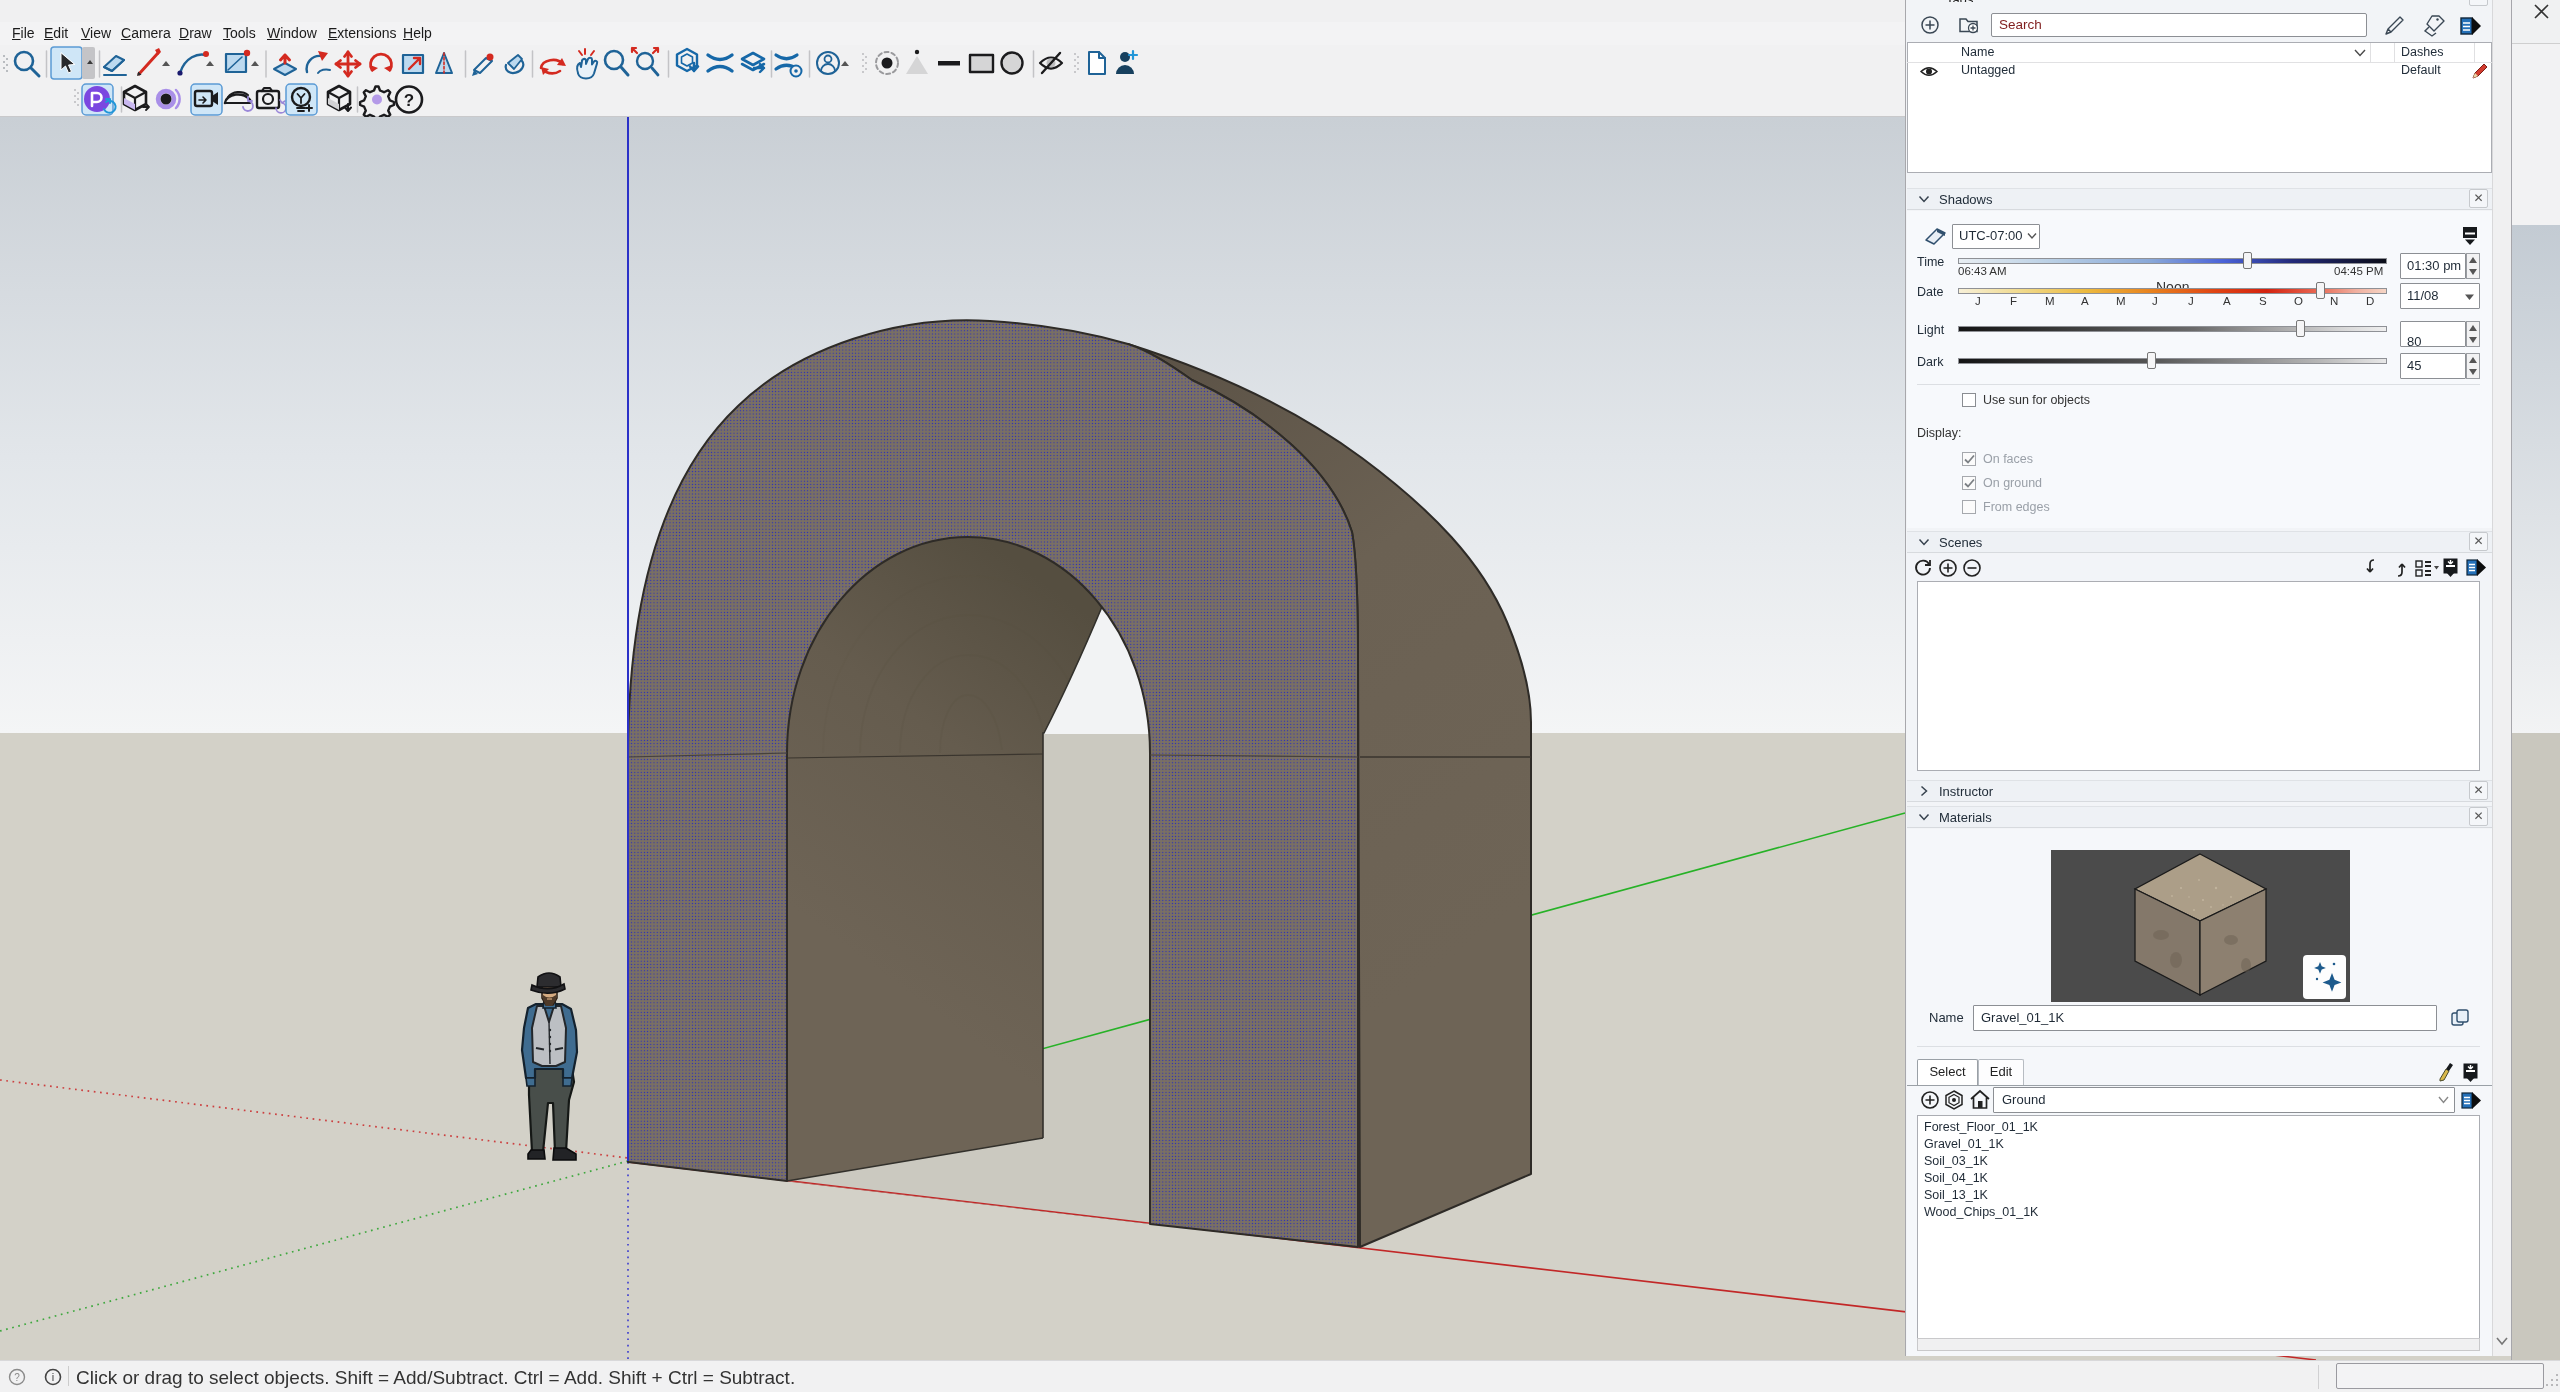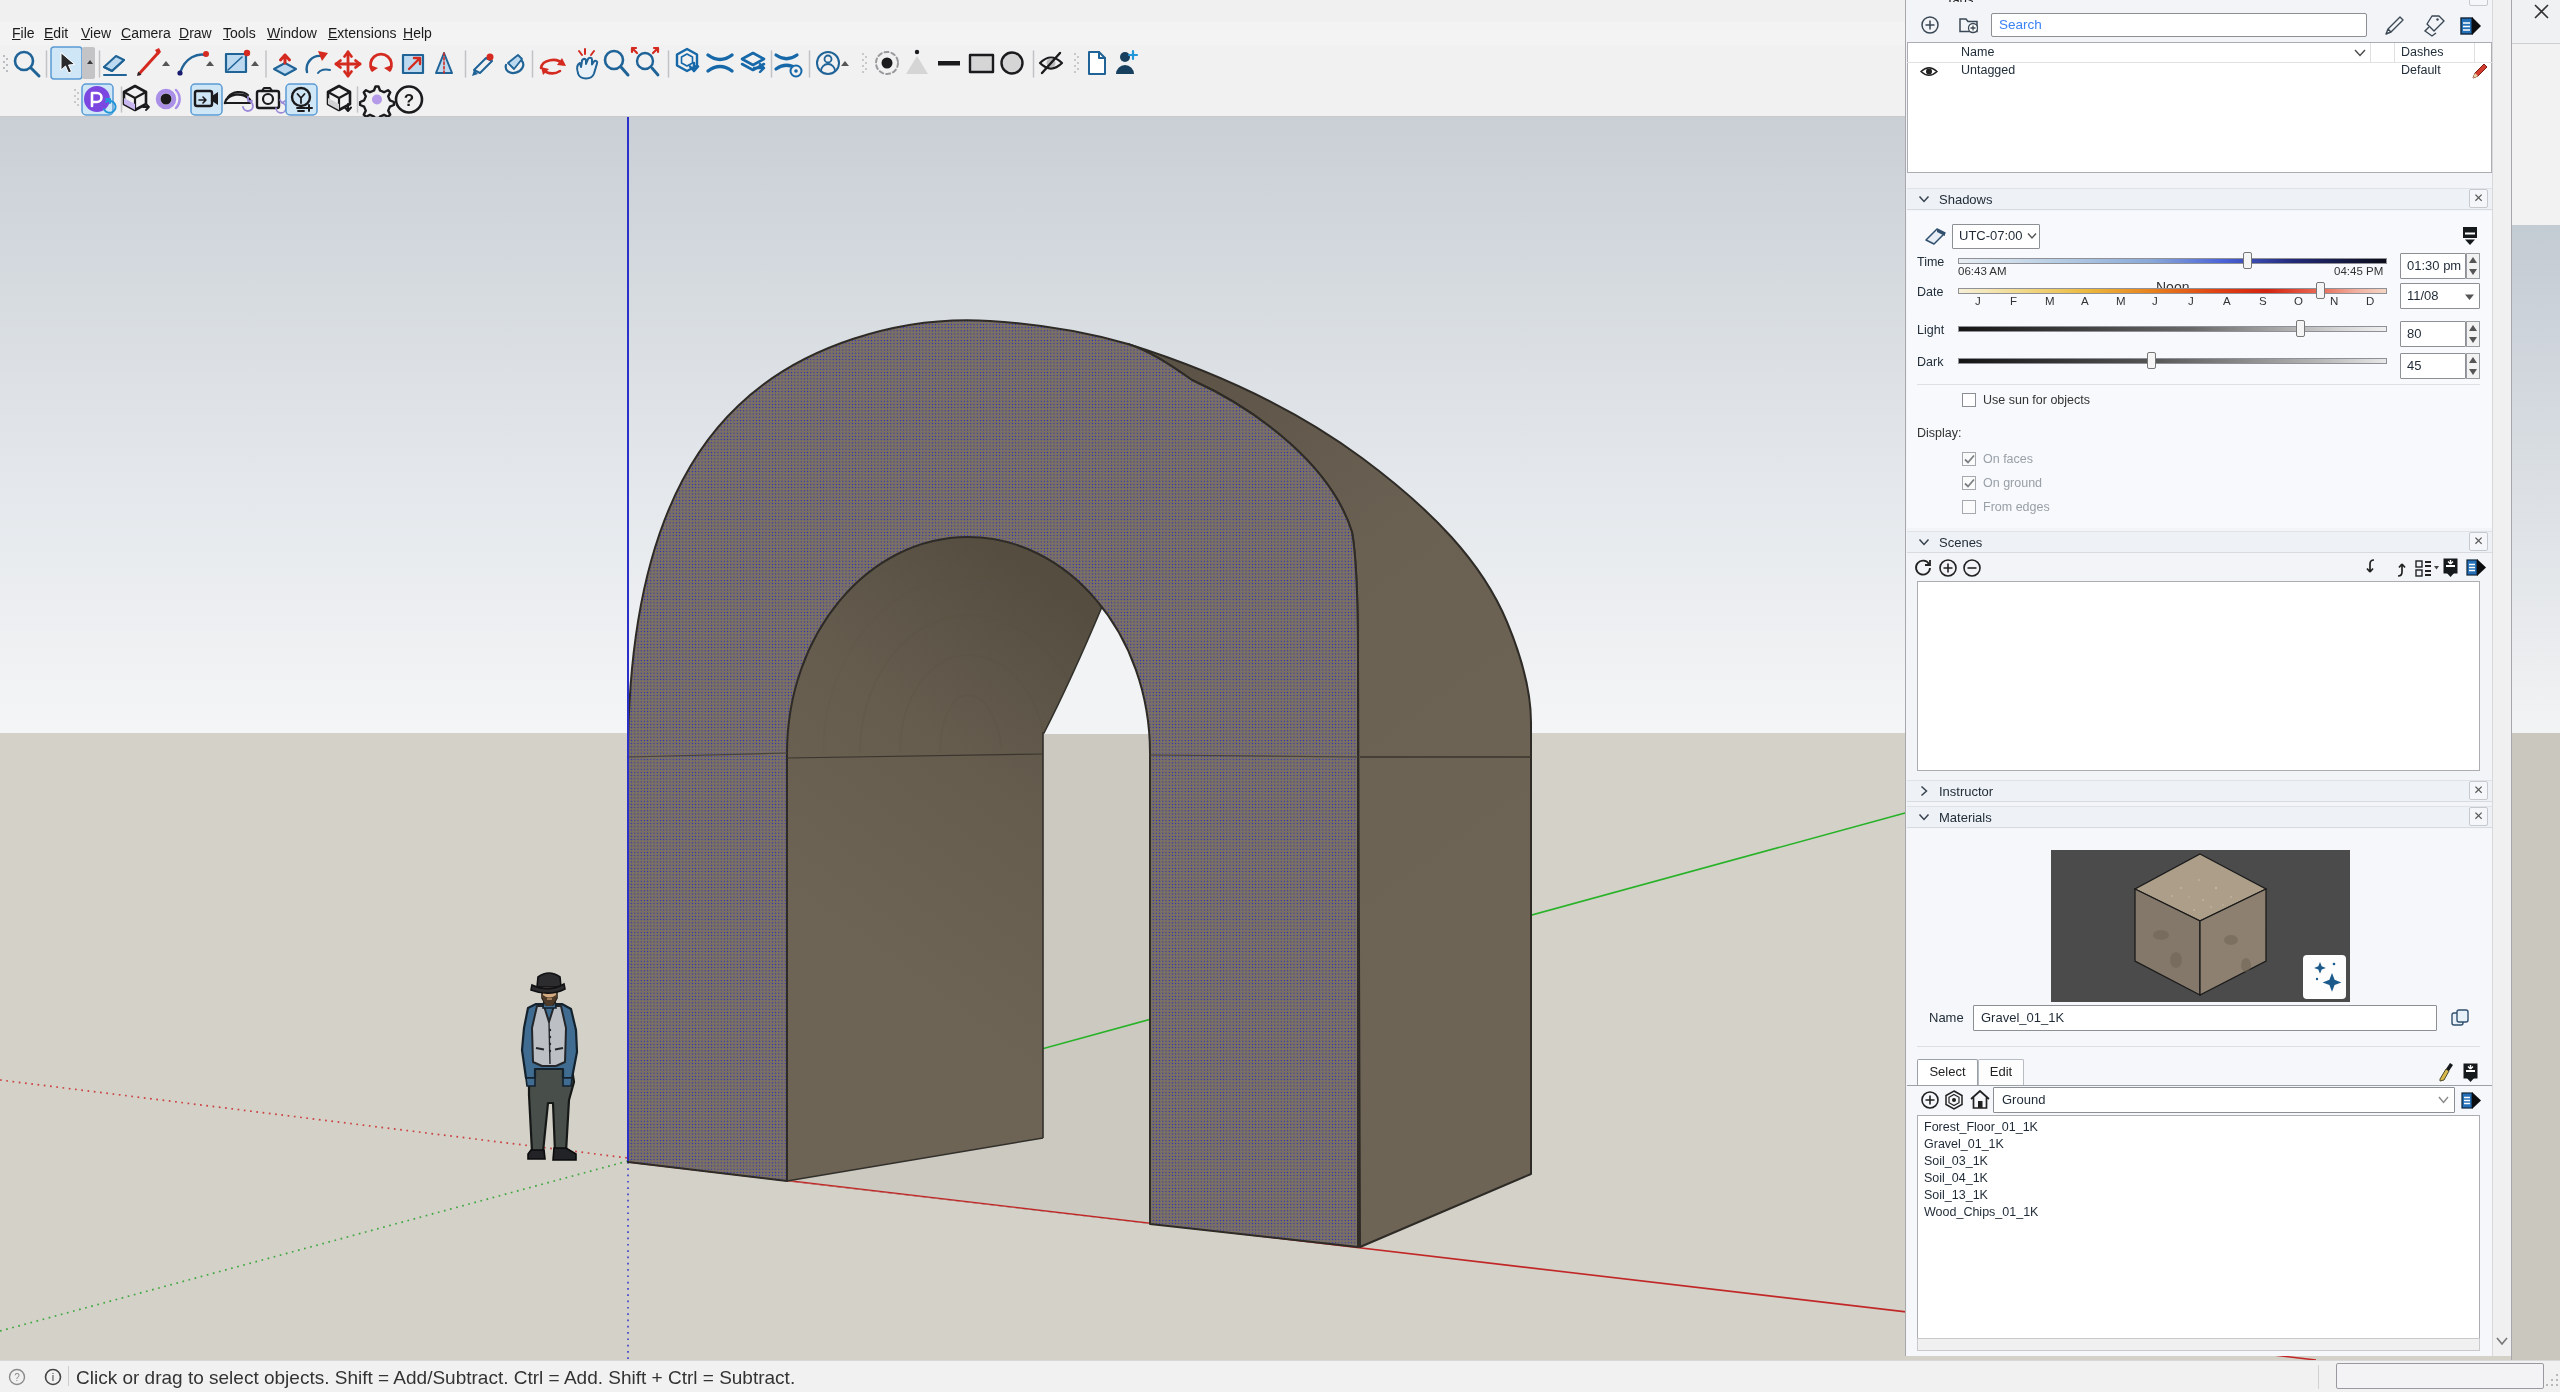--- a/index.html
+++ b/index.html
@@ -361,7 +361,7 @@
       <circle cx="15" cy="13" r="4.5" fill="#fff" stroke="#3a4754" stroke-width="1.3"></circle>
       <path d="M15,10.5 V15.5 M12.5,13 H17.5" stroke="#3a4754" stroke-width="1.3"></path>
     </svg>
-    <div class="abs" style="left:85px;top:13px;width:376px;height:24px;background:#fff;border:1px solid #8c8f94;border-radius:2px;font-size:13.5px;color:#3b82f6;padding:3px 0 0 7px">Search</div>
+    <div class="abs" style="left:85px;top:13px;width:376px;height:24px;background:#fff;border:1px solid #8c8f94;border-radius:2px;font-size:13.5px;color:#7f1d1d;padding:3px 0 0 7px">Search</div>
     <svg class="abs" style="left:477px;top:15px" width="24" height="22" viewBox="0 0 24 22">
       <path d="M3,19 L8,17 L20,5 L17,2 L5,14 Z M5,14 L8,17" fill="none" stroke="#3a4754" stroke-width="1.4" stroke-linejoin="round"></path>
     </svg>

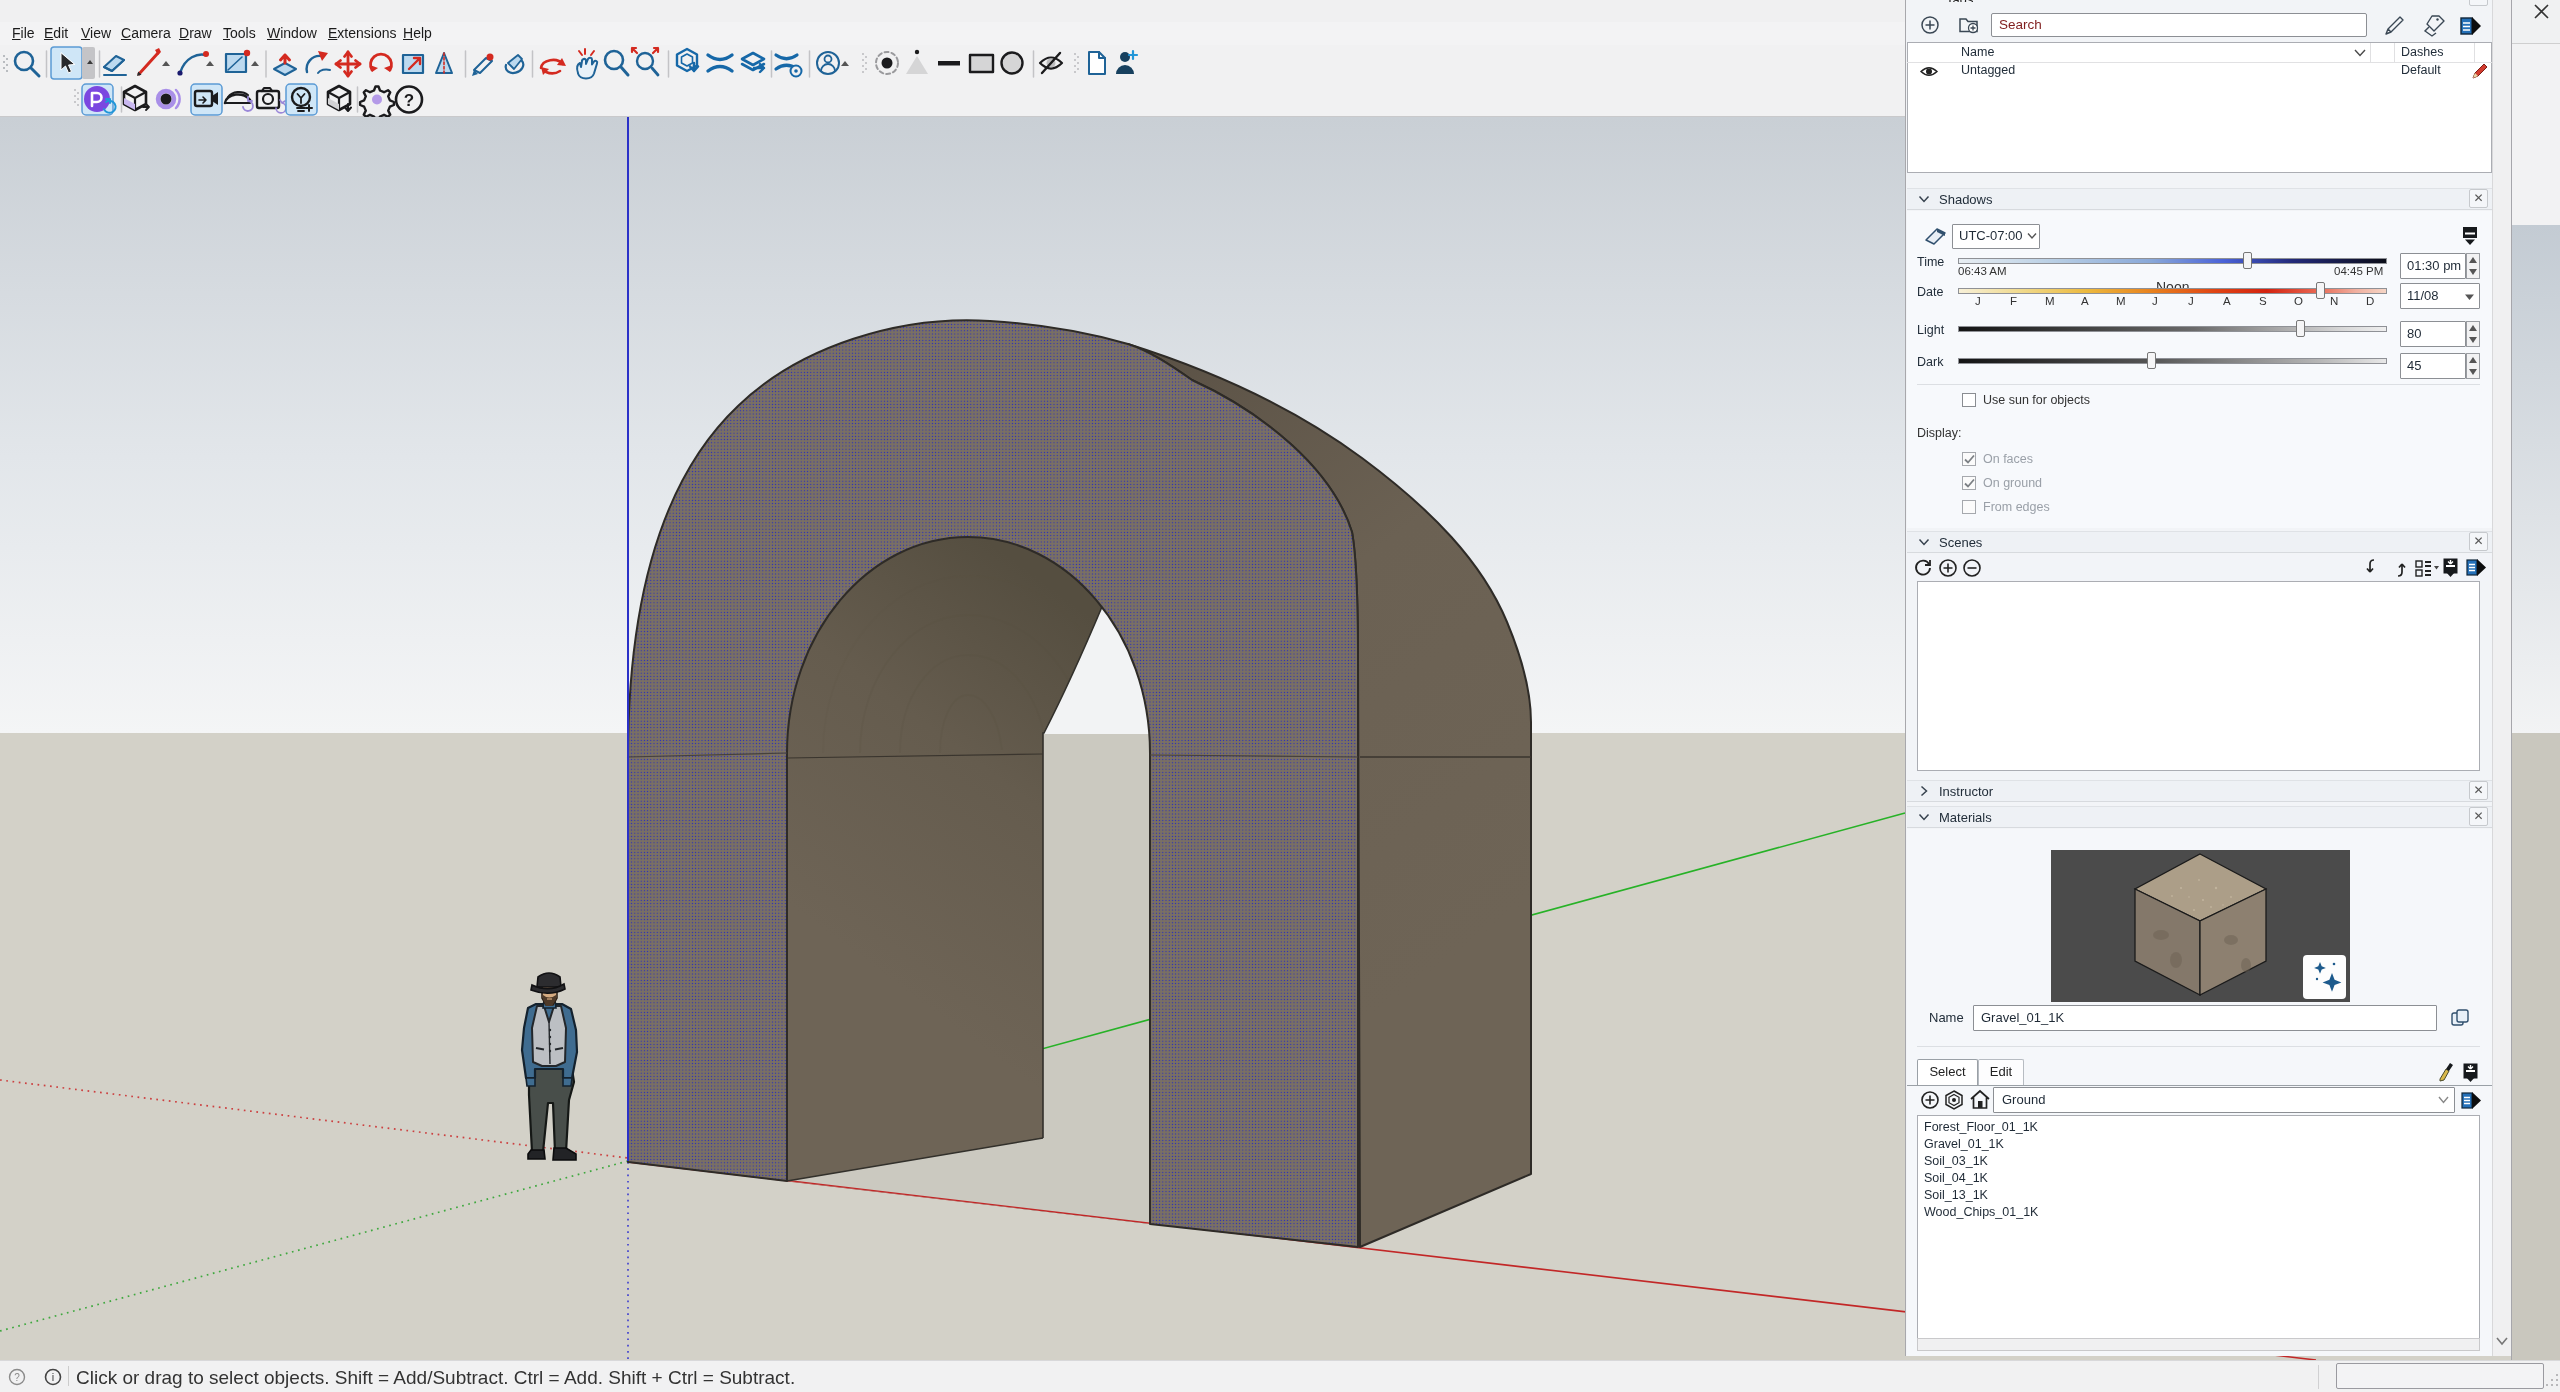--- a/index.html
+++ b/index.html
@@ -457,7 +457,7 @@
     <div class="abs ptxt" style="left:11px;top:323px">Light</div>
     <div class="abs" style="left:52px;top:326px;width:429px;height:6px;border:1px solid #8f9196;background:linear-gradient(90deg,#141414,#6a6a6a 55%,#d8d8d8 90%,#efefef)"></div>
     <div class="abs" style="left:390px;top:320px;width:9px;height:17px;background:#f5f5f6;border:1px solid #777;border-radius:2px"></div>
-    <div class="inbox" style="left:494px;top:321px;width:66px;height:26px;padding:4px 0 0 6px">80</div>
+    <div class="inbox" style="left:494px;top:321px;width:66px;height:26px;padding:12px 0 0 6px">80</div>
     <div class="spin" style="left:560px;top:321px;height:26px"></div>
     <svg class="abs" style="left:562px;top:324px" width="10" height="20" viewBox="0 0 10 20">
         <path d="M5,1 L9,7 L1,7 Z" fill="#555"></path>

